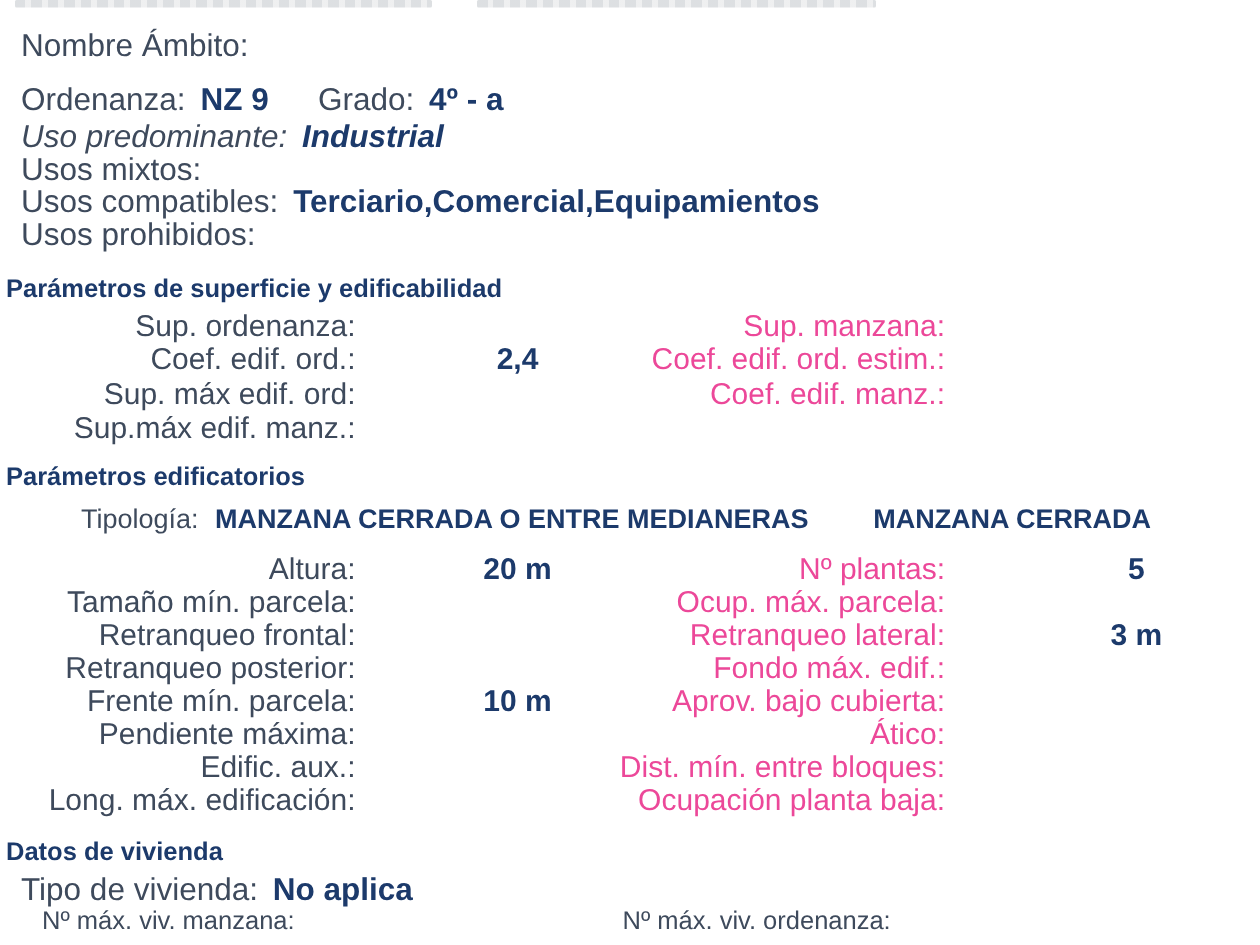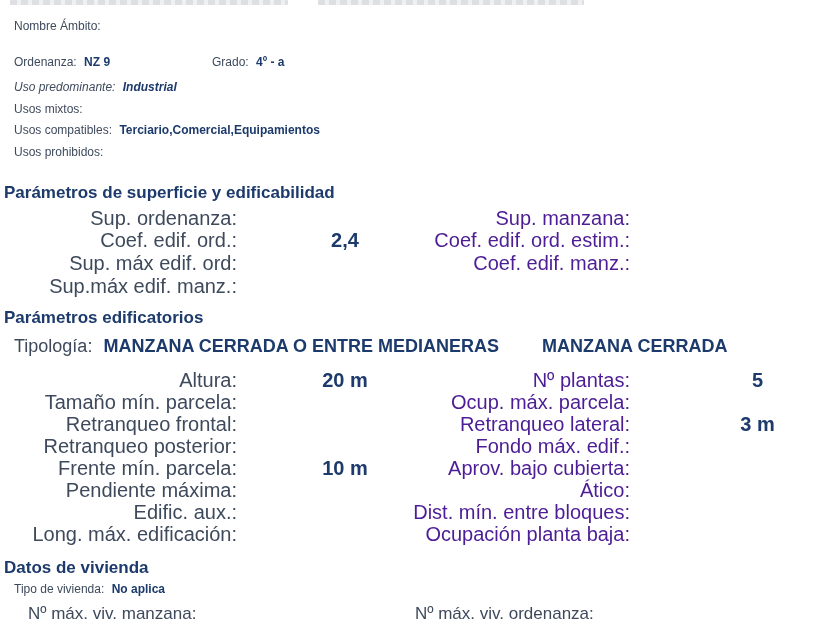--- a/index.html
+++ b/index.html
@@ -16,7 +16,7 @@
   .val{color:#1c3a6b;font-weight:bold;}
   .hdr{color:#1c3a6b;font-weight:bold;font-size:17px;left:4px;}
   
-  .gen{left:14px;font-size:12px;color:#3e4a5c;white-space:nowrap;}
+  .gen{left:14px;font-size:21px;color:#3e4a5c;white-space:nowrap;}
   .gen .val{margin-left:4px;}
   
   .cutbar{position:absolute;top:0;height:5px;border-radius:1px;

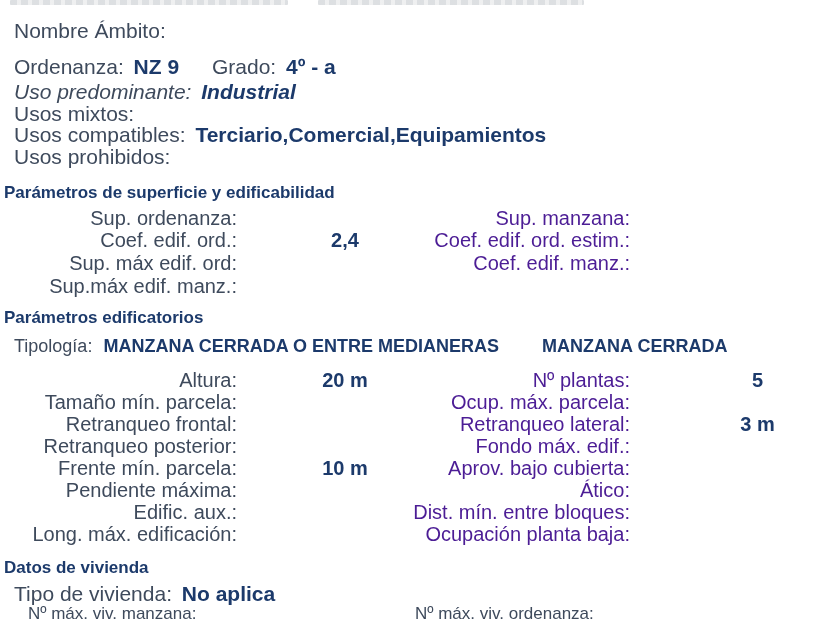--- a/index.html
+++ b/index.html
@@ -26,7 +26,7 @@
   .grow{left:0;width:840px;height:20px;font-size:20px;white-space:nowrap;}
   .ll{position:absolute;left:0;width:237px;text-align:right;color:#3e4a5c;}
   .lv{position:absolute;left:255px;width:180px;text-align:center;color:#1c3a6b;font-weight:bold;}
-  .rl{position:absolute;left:400px;width:230px;text-align:right;color:#4c1d95;}
+  .rl{position:absolute;left:400px;width:230px;text-align:right;color:#ec4899;}
   .rv{position:absolute;left:680px;width:155px;text-align:center;color:#1c3a6b;font-weight:bold;}
   
   .tipo{left:14px;font-size:18px;white-space:nowrap;color:#3e4a5c;}

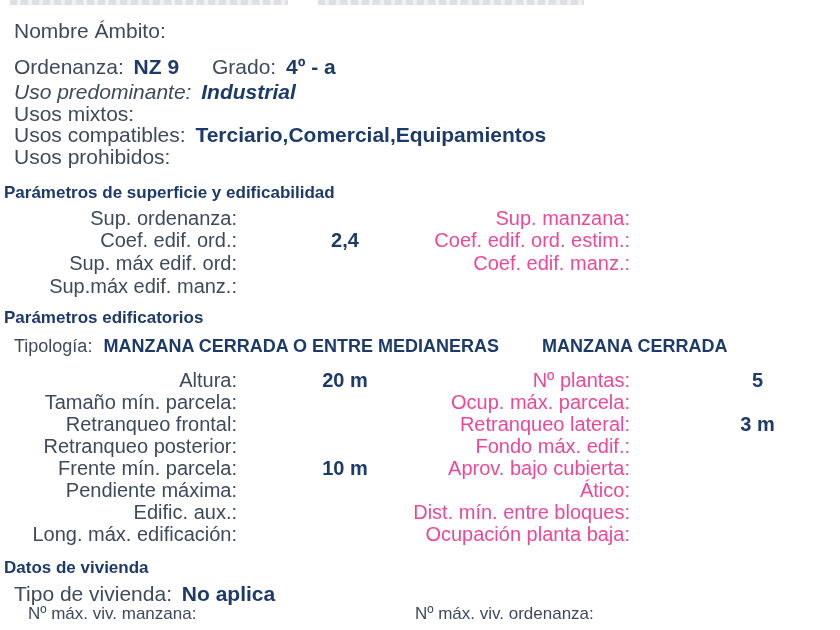--- a/index.html
+++ b/index.html
@@ -104,7 +104,7 @@
 
 <div class="abs hdr" style="top:308px;">Parámetros edificatorios</div>
 
-<div class="abs tipo" style="top:336px;">
+<div class="abs tipo" style="top:336px;margin-left:40px;">
   <span>Tipología:</span>
   <span class="val">MANZANA CERRADA O ENTRE MEDIANERAS</span>
   <span class="val val2">MANZANA CERRADA</span>

